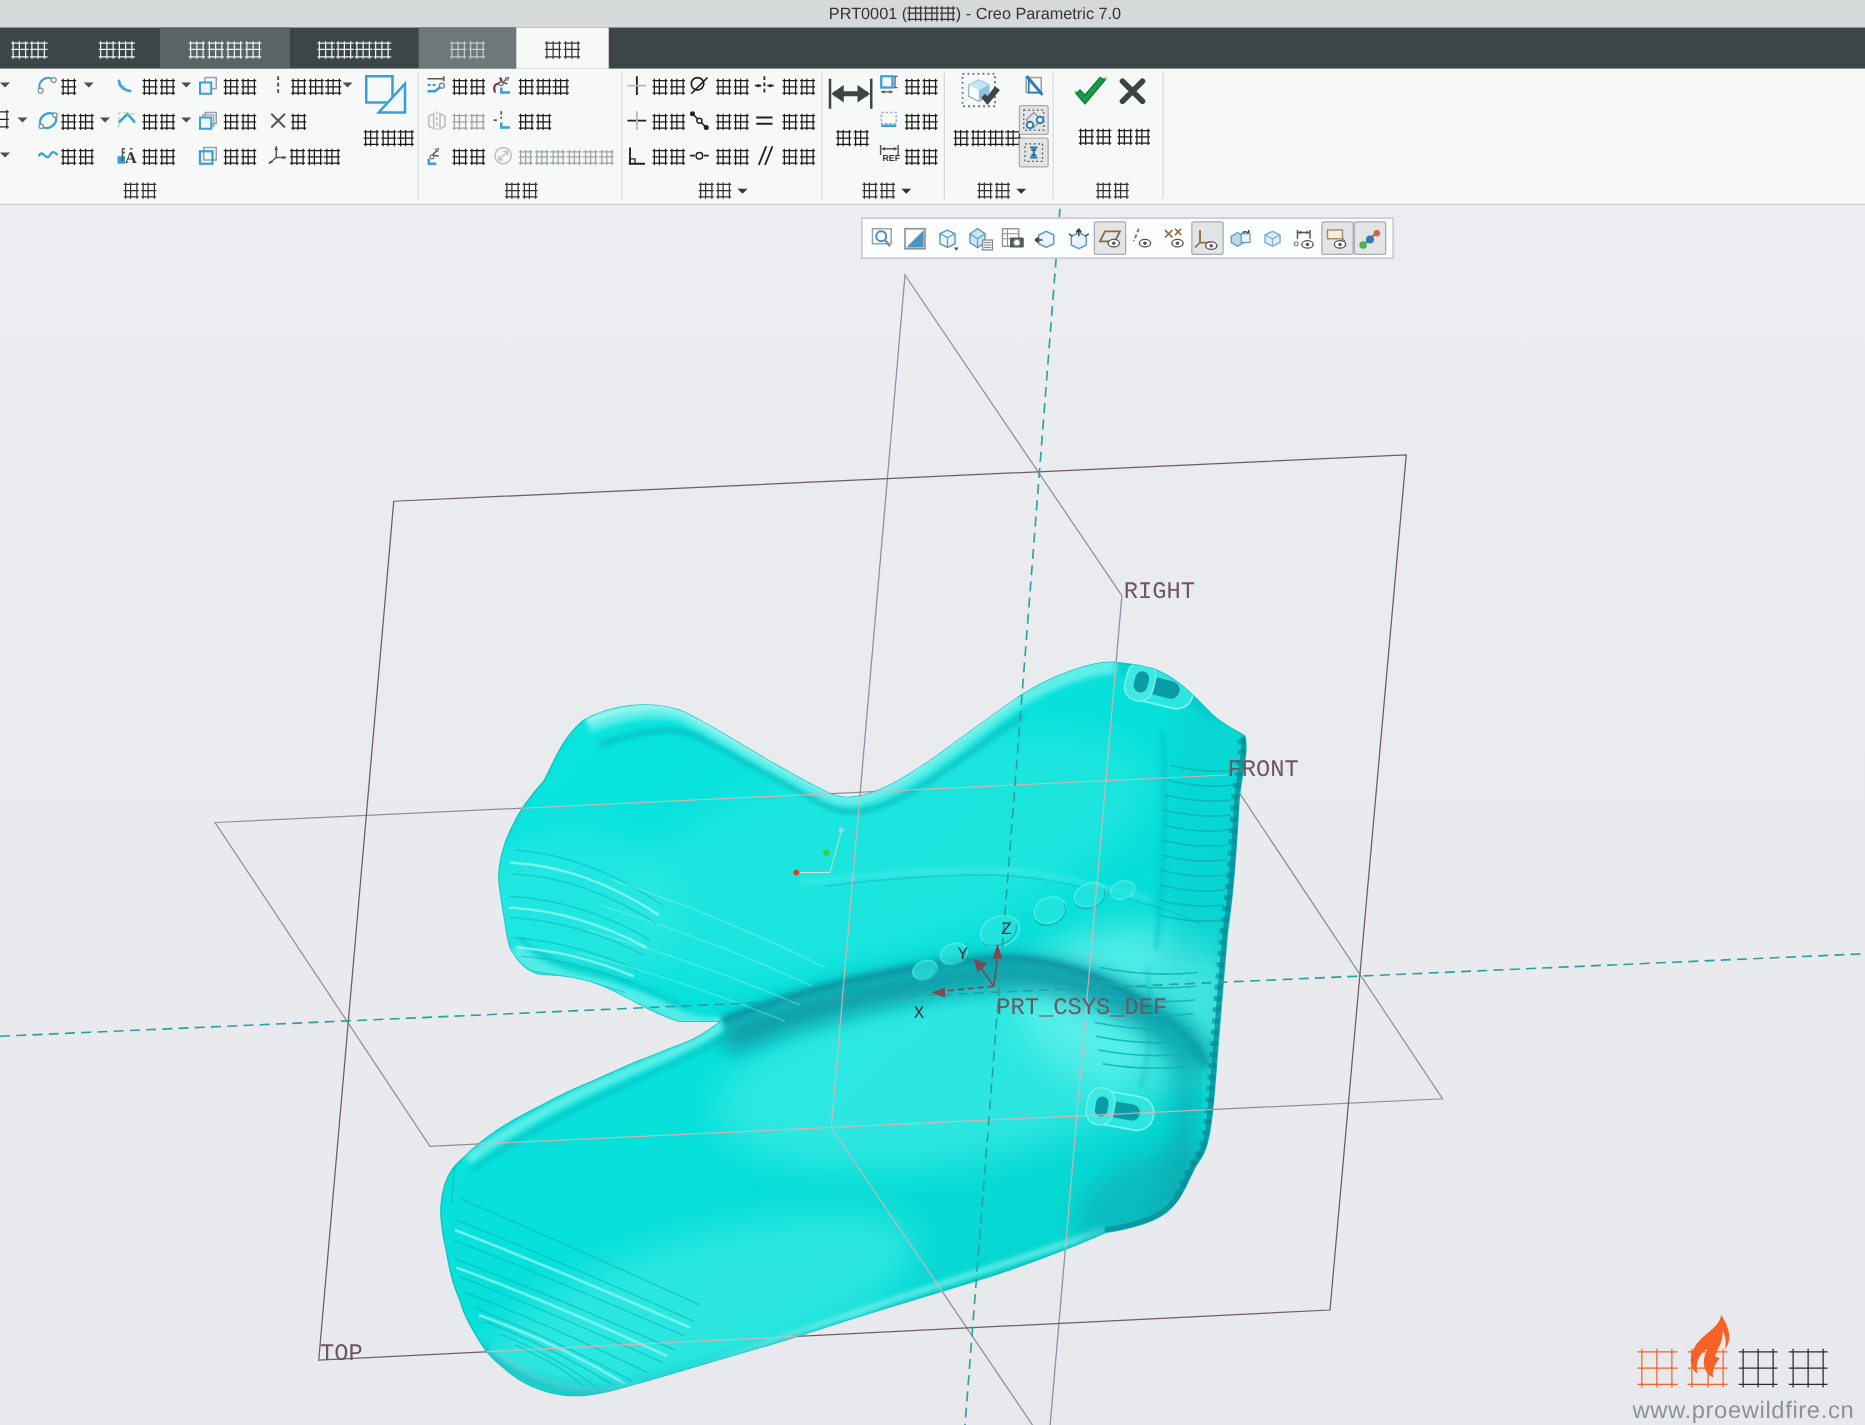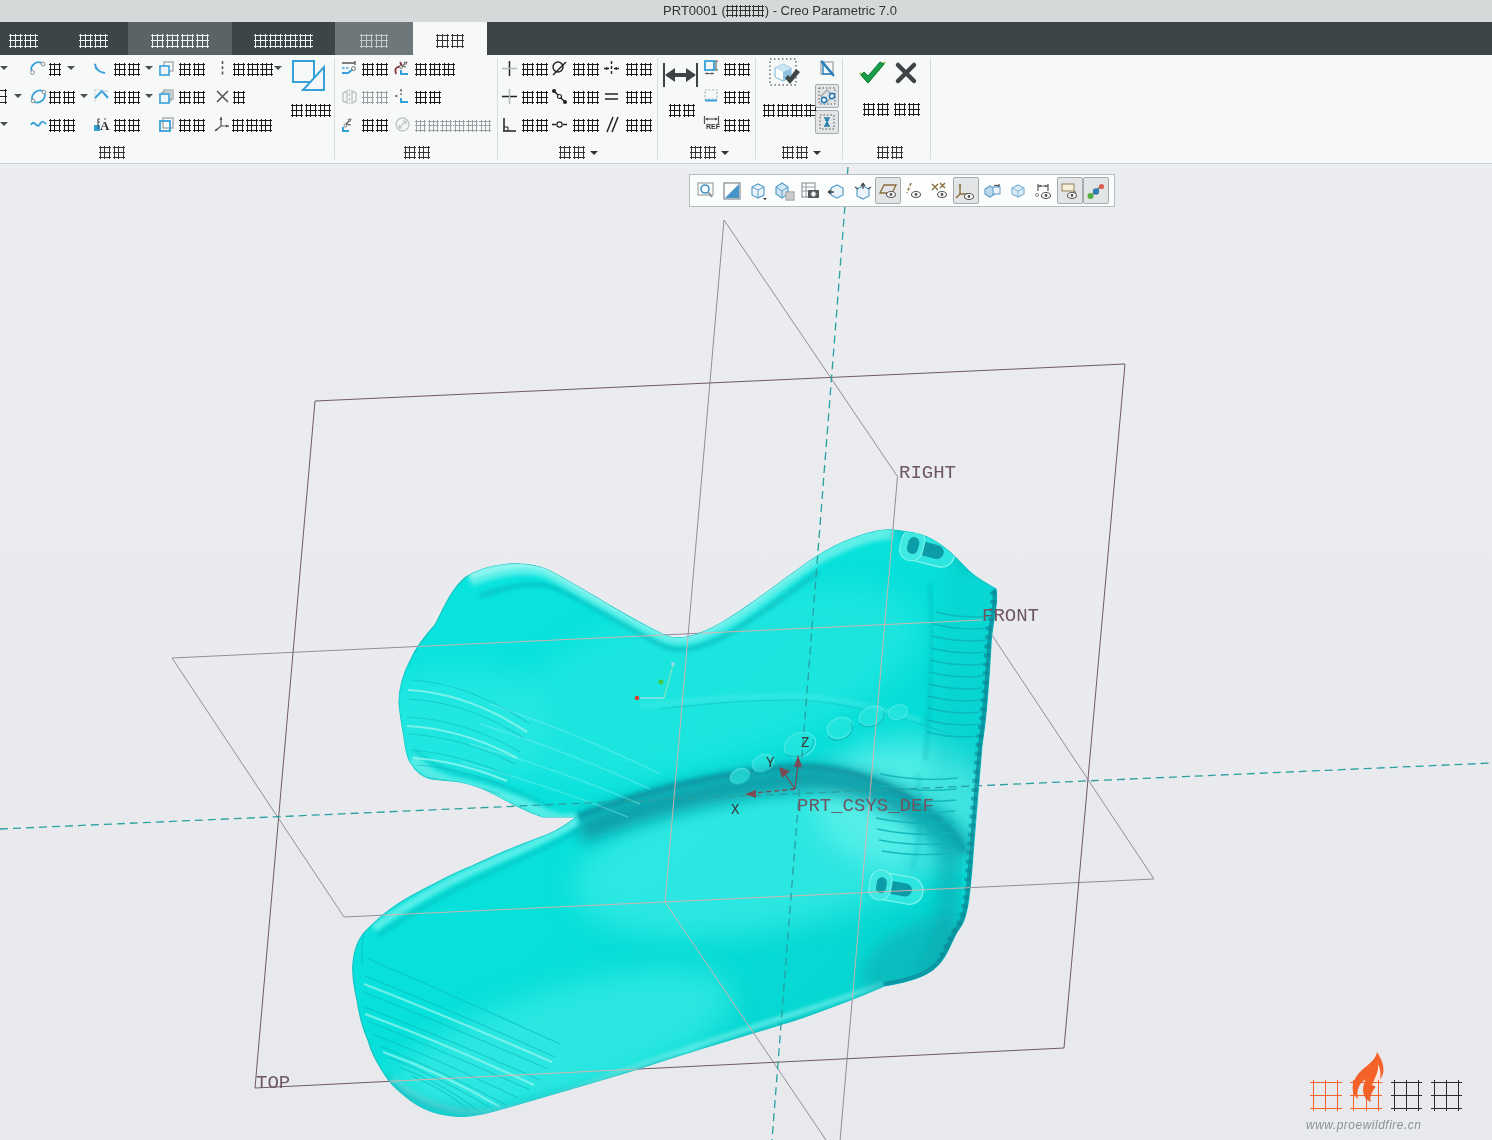--- a/index.html
+++ b/index.html
@@ -27,7 +27,7 @@
 linear-gradient(currentColor,currentColor) 90% 0/1.2px 100% no-repeat}
 .zi{font-style:italic}
 #wm{position:absolute;left:1306px;top:912px;font-size:34px;letter-spacing:7px;white-space:nowrap}
-#wmurl{font-size:12px;font-style:italic;color:#8d9297;letter-spacing:.5px;margin-top:3px}
+#wmurl{font-size:19px;color:#8d9297;letter-spacing:.5px;margin-top:3px}
 #wm .g{margin:0 .13em}
 </style></head>
 <body>

